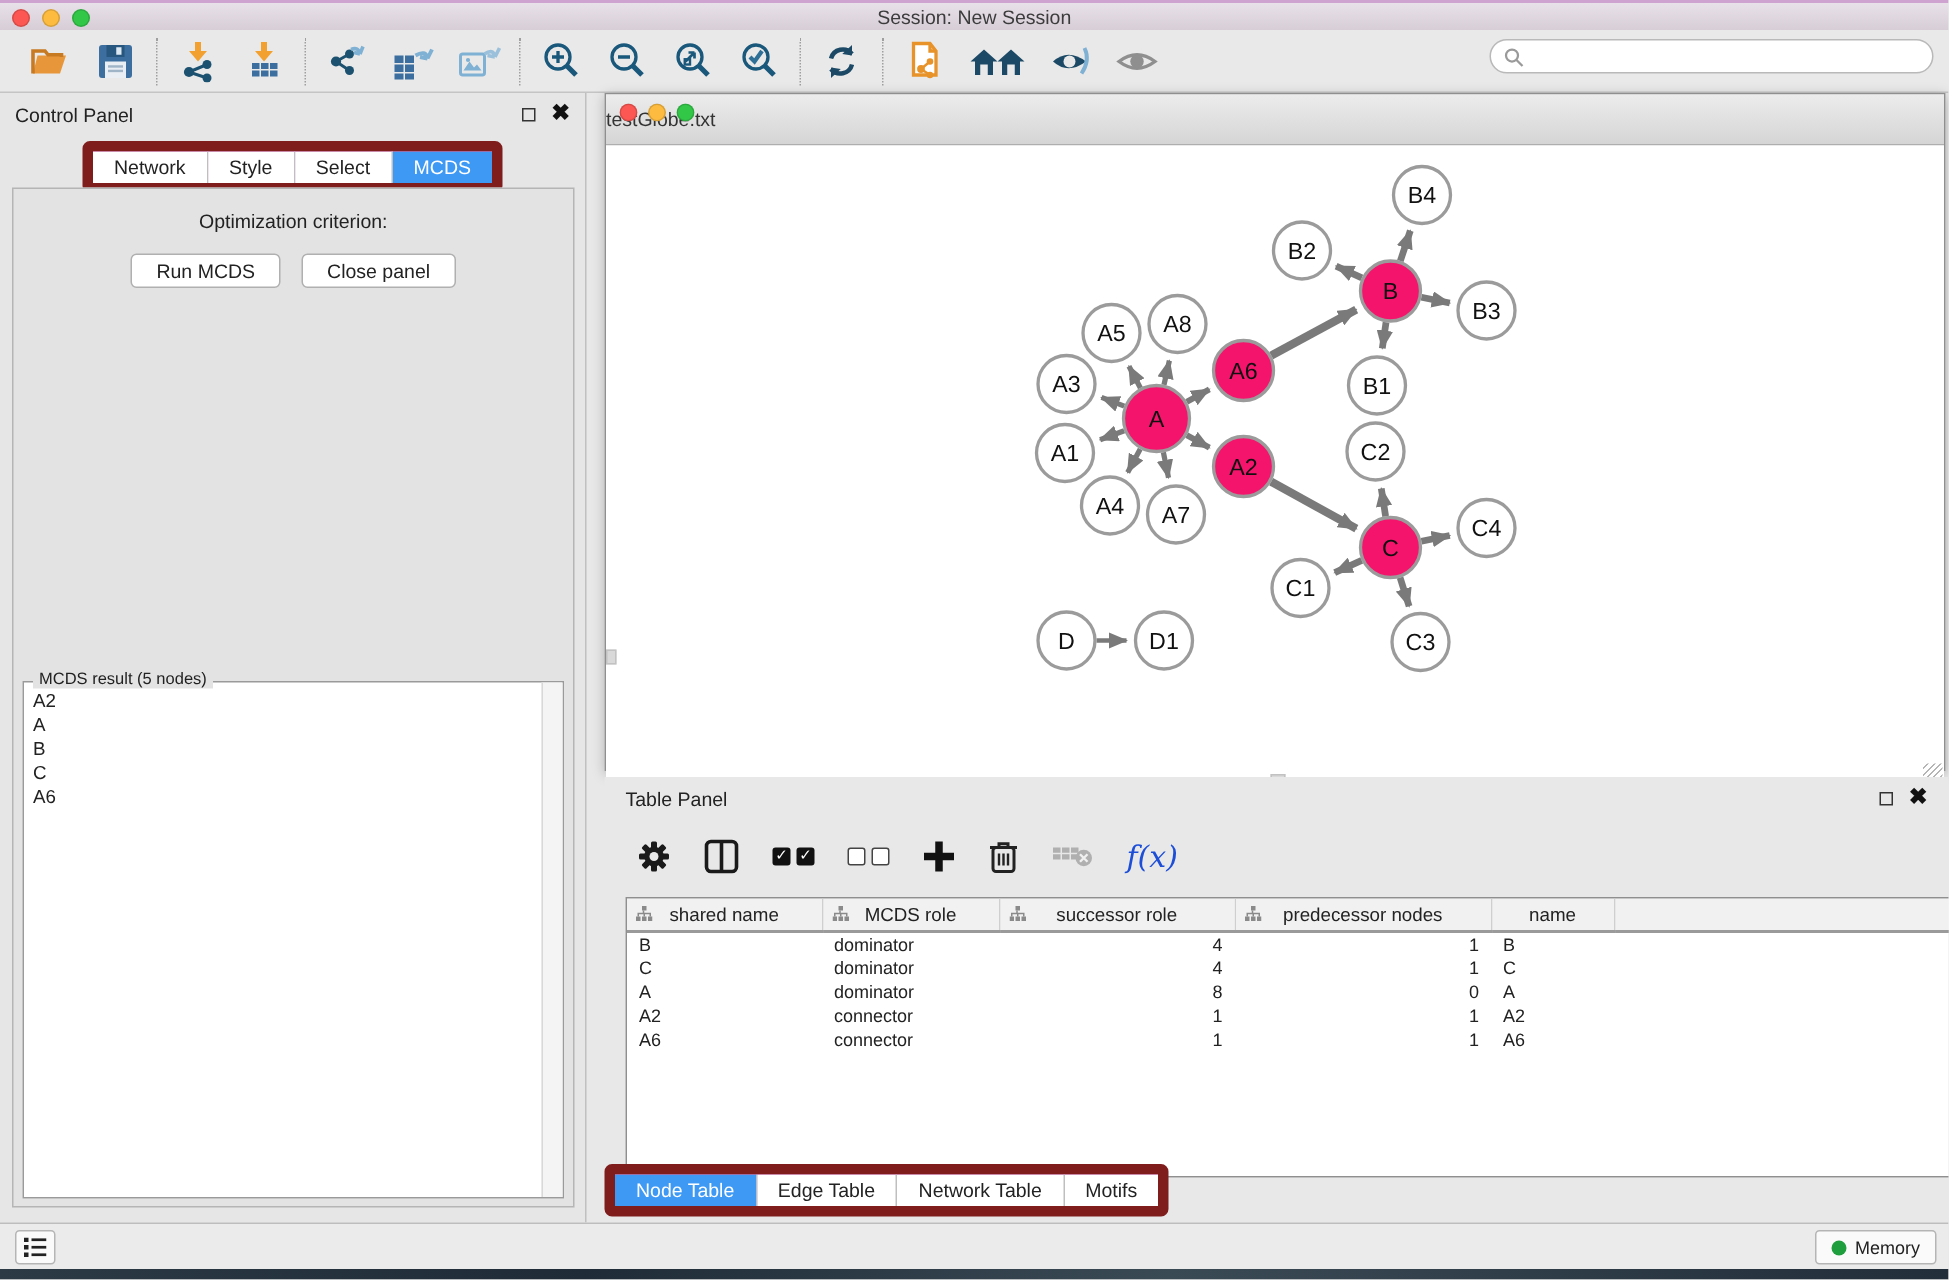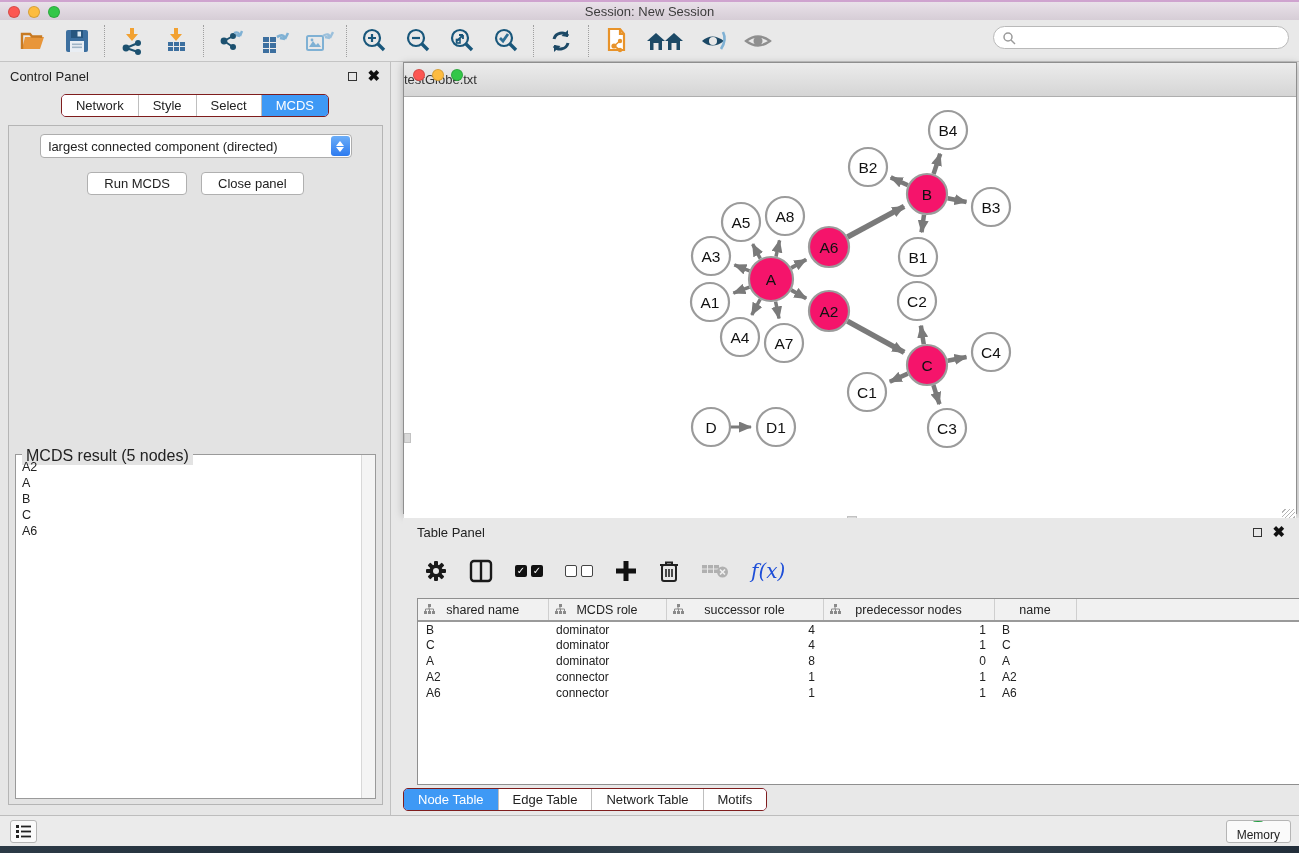--- a/index.html
+++ b/index.html
@@ -34,7 +34,7 @@
   .close-x { font-size:15px; font-weight:bold; color:#111; line-height:10px; }
 
   .seg-row { display:flex; justify-content:center; margin-top:4px; }
-  .seg-group { display:flex; border:1px solid #7f1d1d; border-radius:5px; overflow:hidden; background:#f0abfc; }
+  .seg-group { display:flex; border:7px solid #7f1d1d; border-radius:5px; overflow:hidden; background:#f0abfc; }
   .seg { padding:3px 14px; font-size:13px; background:#fff; border-right:1px solid #bfbfbf; color:#222; }
   .seg:last-child { border-right:none; }
   .seg.active { background:#3e99f5; color:#fff; }

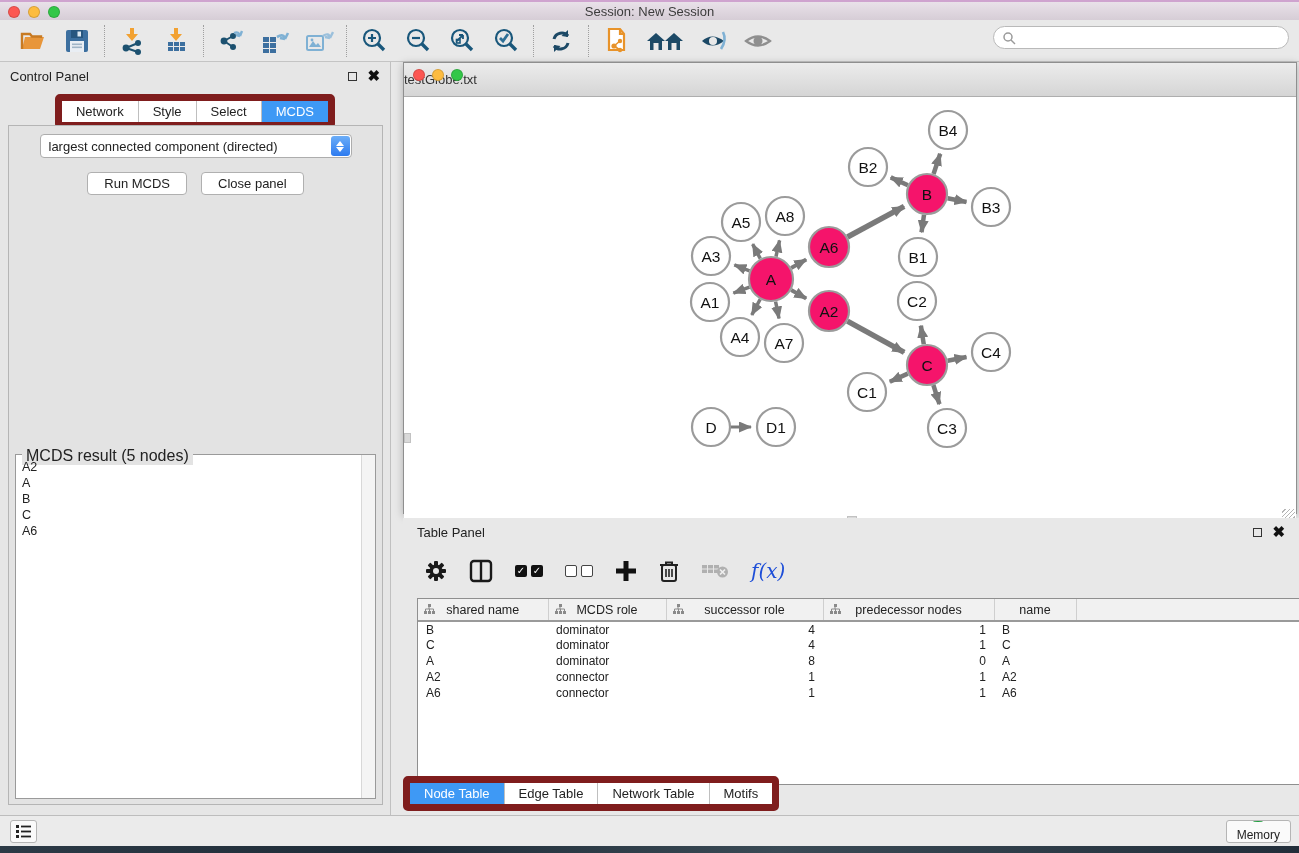--- a/index.html
+++ b/index.html
@@ -292,6 +292,7 @@
       </div>
   </div>
   <div class="cp-content">
+    <div class="opt-label">Optimization criterion:</div>
     <div class="combo">
       <span>largest connected component (directed)</span>
       <span class="stepper">

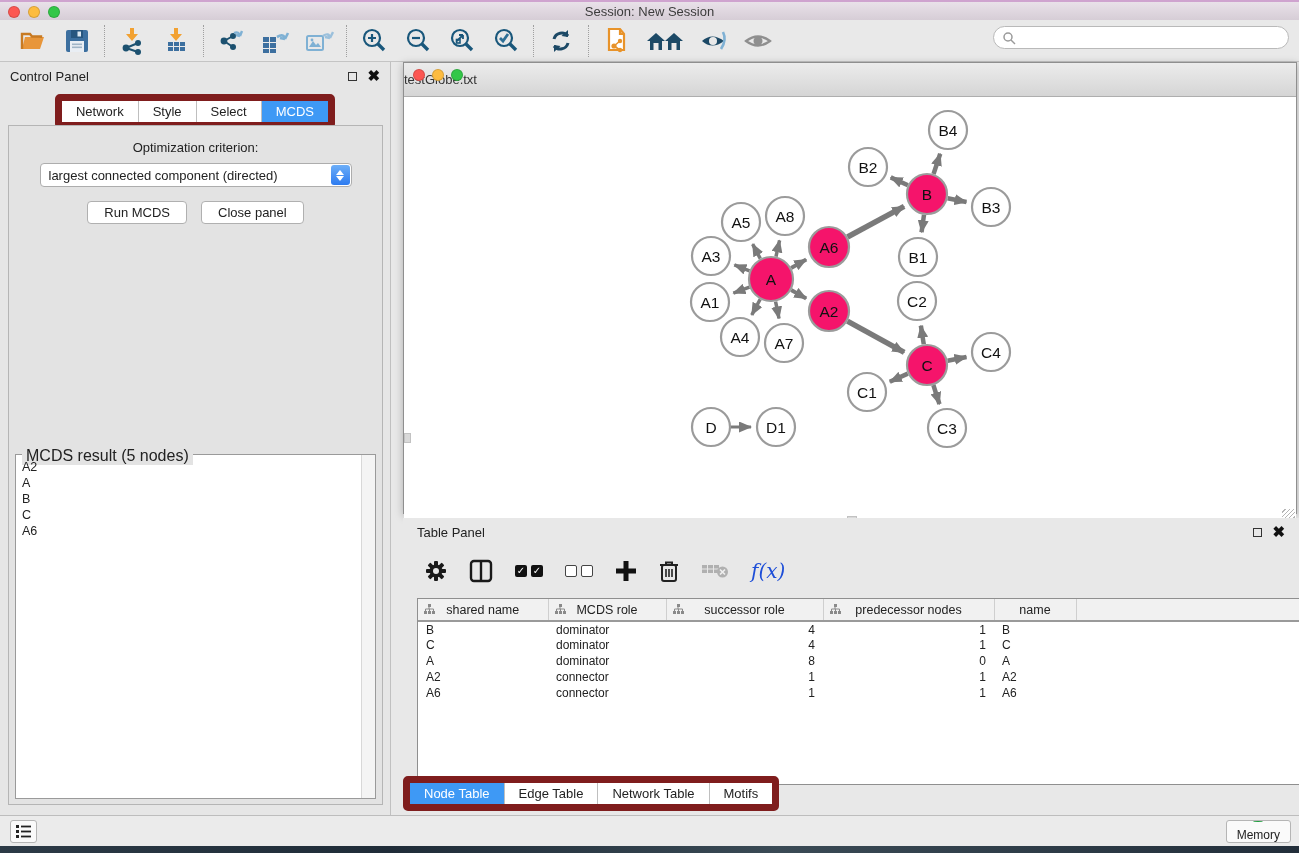--- a/index.html
+++ b/index.html
@@ -293,13 +293,6 @@
   </div>
   <div class="cp-content">
     <div class="opt-label">Optimization criterion:</div>
-    <div class="combo">
-      <span>largest connected component (directed)</span>
-      <span class="stepper">
-          <span class="up"></span>
-          <span class="dn"></span>
-        </span>
-    </div>
     <div class="btn-row">
       <button class="mac-btn">Run MCDS</button>
       <button class="mac-btn">Close panel</button>

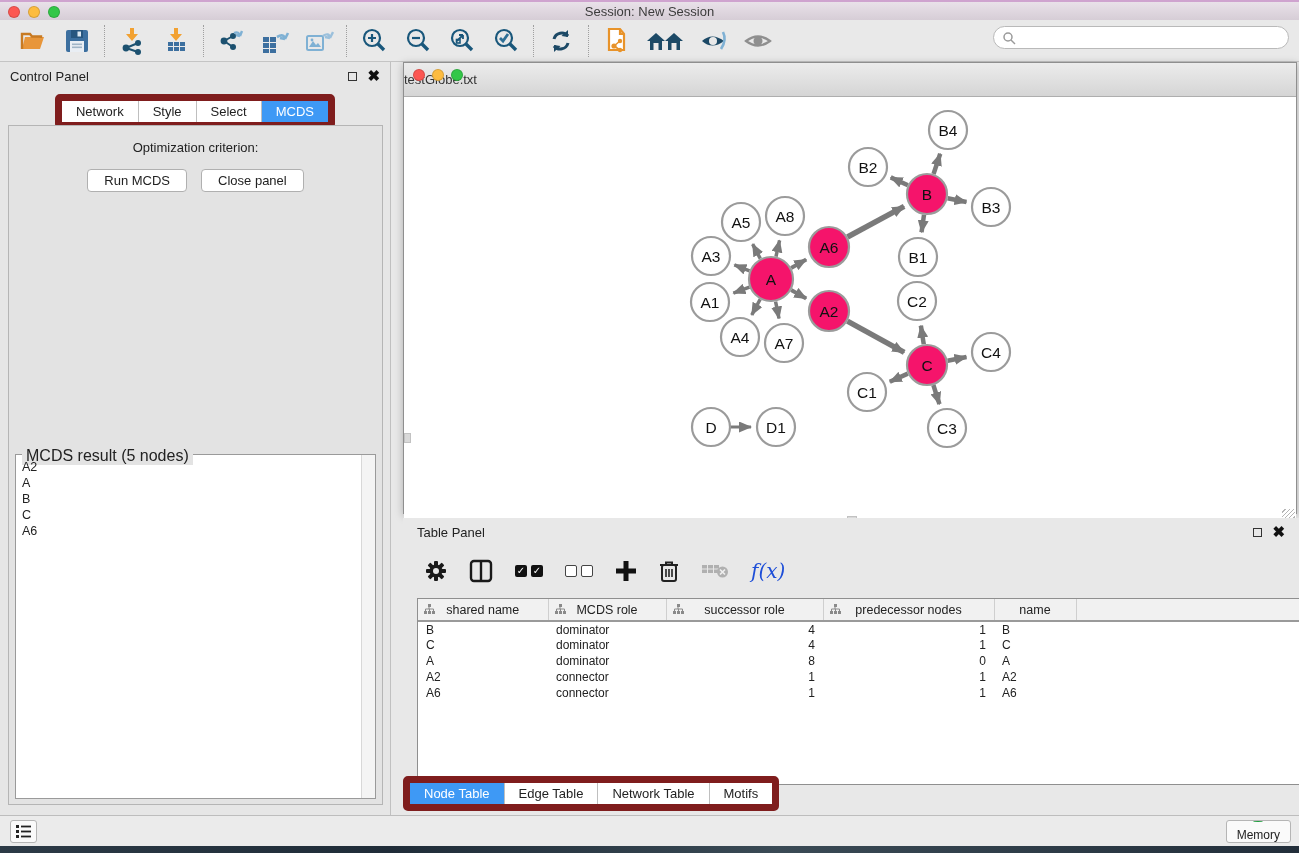--- a/index.html
+++ b/index.html
@@ -51,7 +51,7 @@
   .mac-btn { background:#fff; border:1px solid #b0b0b0; border-radius:4px; padding:3px 16px; font-size:13px; color:#222; }
 
   .result-box { position:absolute; left:6px; top:328px; width:361px; height:345px; border:1px solid #9a9a9a; background:#fff; }
-  .result-legend { position:absolute; top:-8px; left:6px; background:#e3e3e3; padding:0 4px; font-size:16px; }
+  .result-legend { position:absolute; top:-8px; left:6px; background:#e3e3e3; padding:0 4px; font-size:11px; }
   .result-list { position:absolute; left:0; top:4px; width:346px; height:335px; overflow:hidden; }
   .result-list div { font-size:12.5px; padding:1px 0 1px 6px; }
   .result-scroll { position:absolute; right:0; top:0; width:14px; height:100%; background:#f4f4f4; border-left:1px solid #d8d8d8; }

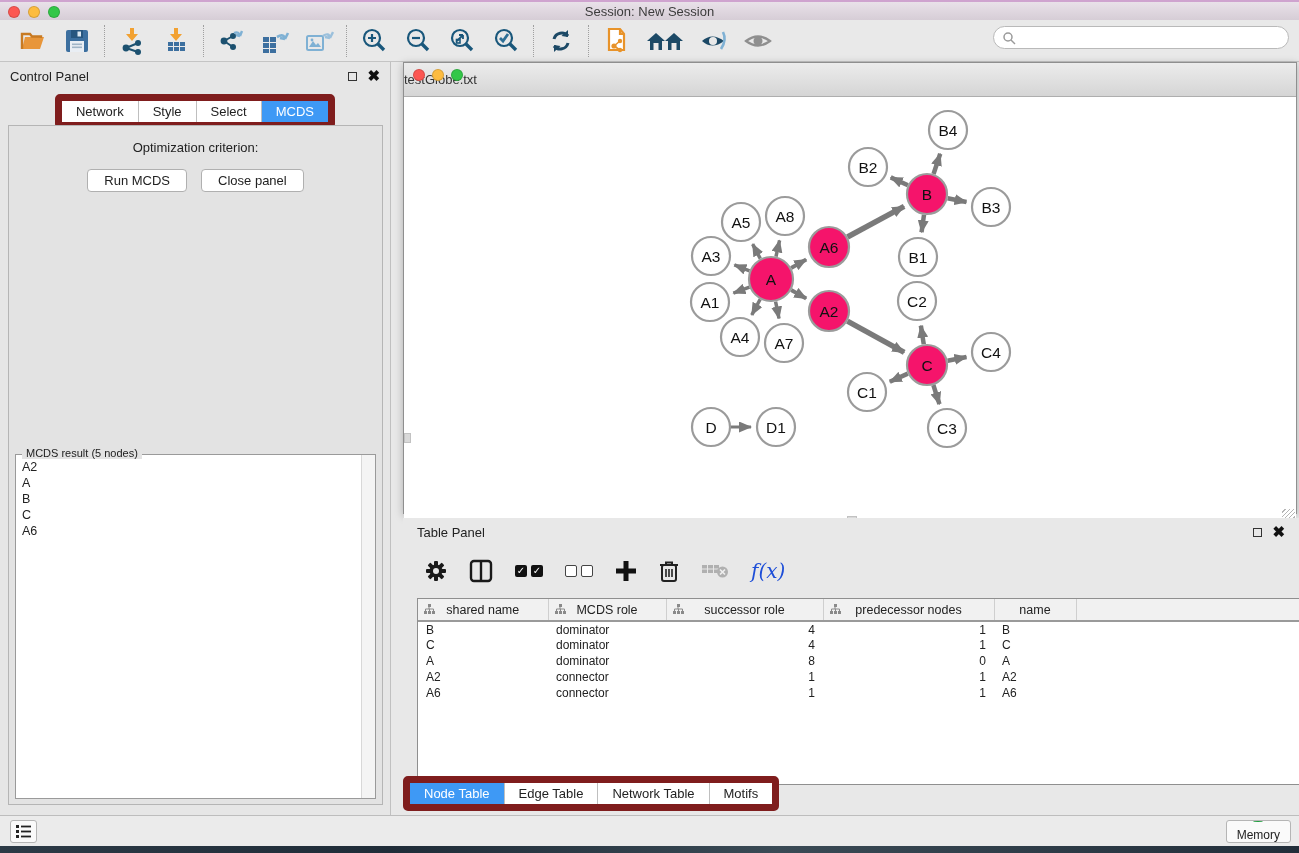--- a/index.html
+++ b/index.html
@@ -93,7 +93,7 @@
   
   .statusbar { position:absolute; left:0; top:815px; width:1299px; height:31px; background:#ebebeb; border-top:1px solid #bdbdbd; }
   .status-left-btn { position:absolute; left:10px; top:4px; width:27px; height:23px; background:#fafafa; border:1px solid #b5b5b5; border-radius:3px; display:flex; align-items:center; justify-content:center; }
-  .memory-btn { position:absolute; right:8px; top:4px; height:23px; background:#fafafa; border:1px solid #b5b5b5; border-radius:3px; display:flex; align-items:center; gap:6px; padding:0 10px; font-size:12px;flex-direction:column; }
+  .memory-btn { position:absolute; right:8px; top:4px; height:23px; background:#fafafa; border:1px solid #b5b5b5; border-radius:3px; display:flex; align-items:center; gap:6px; padding:0 10px; font-size:12px; }
   .mem-dot { width:10px; height:10px; border-radius:50%; background:#1f9e3e; }
   .desktop-strip { position:absolute; left:0; top:846px; width:1299px; height:7px;
     background:linear-gradient(90deg,#2c3a46,#1f2c38 30%,#3a4a55 60%,#222e3a); }

